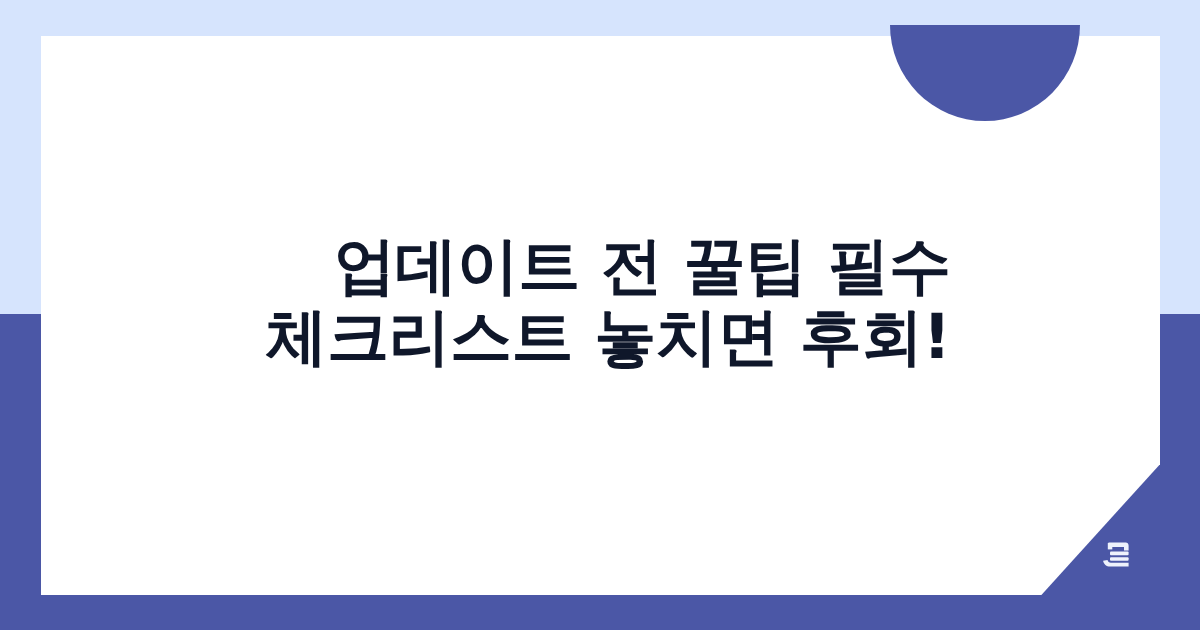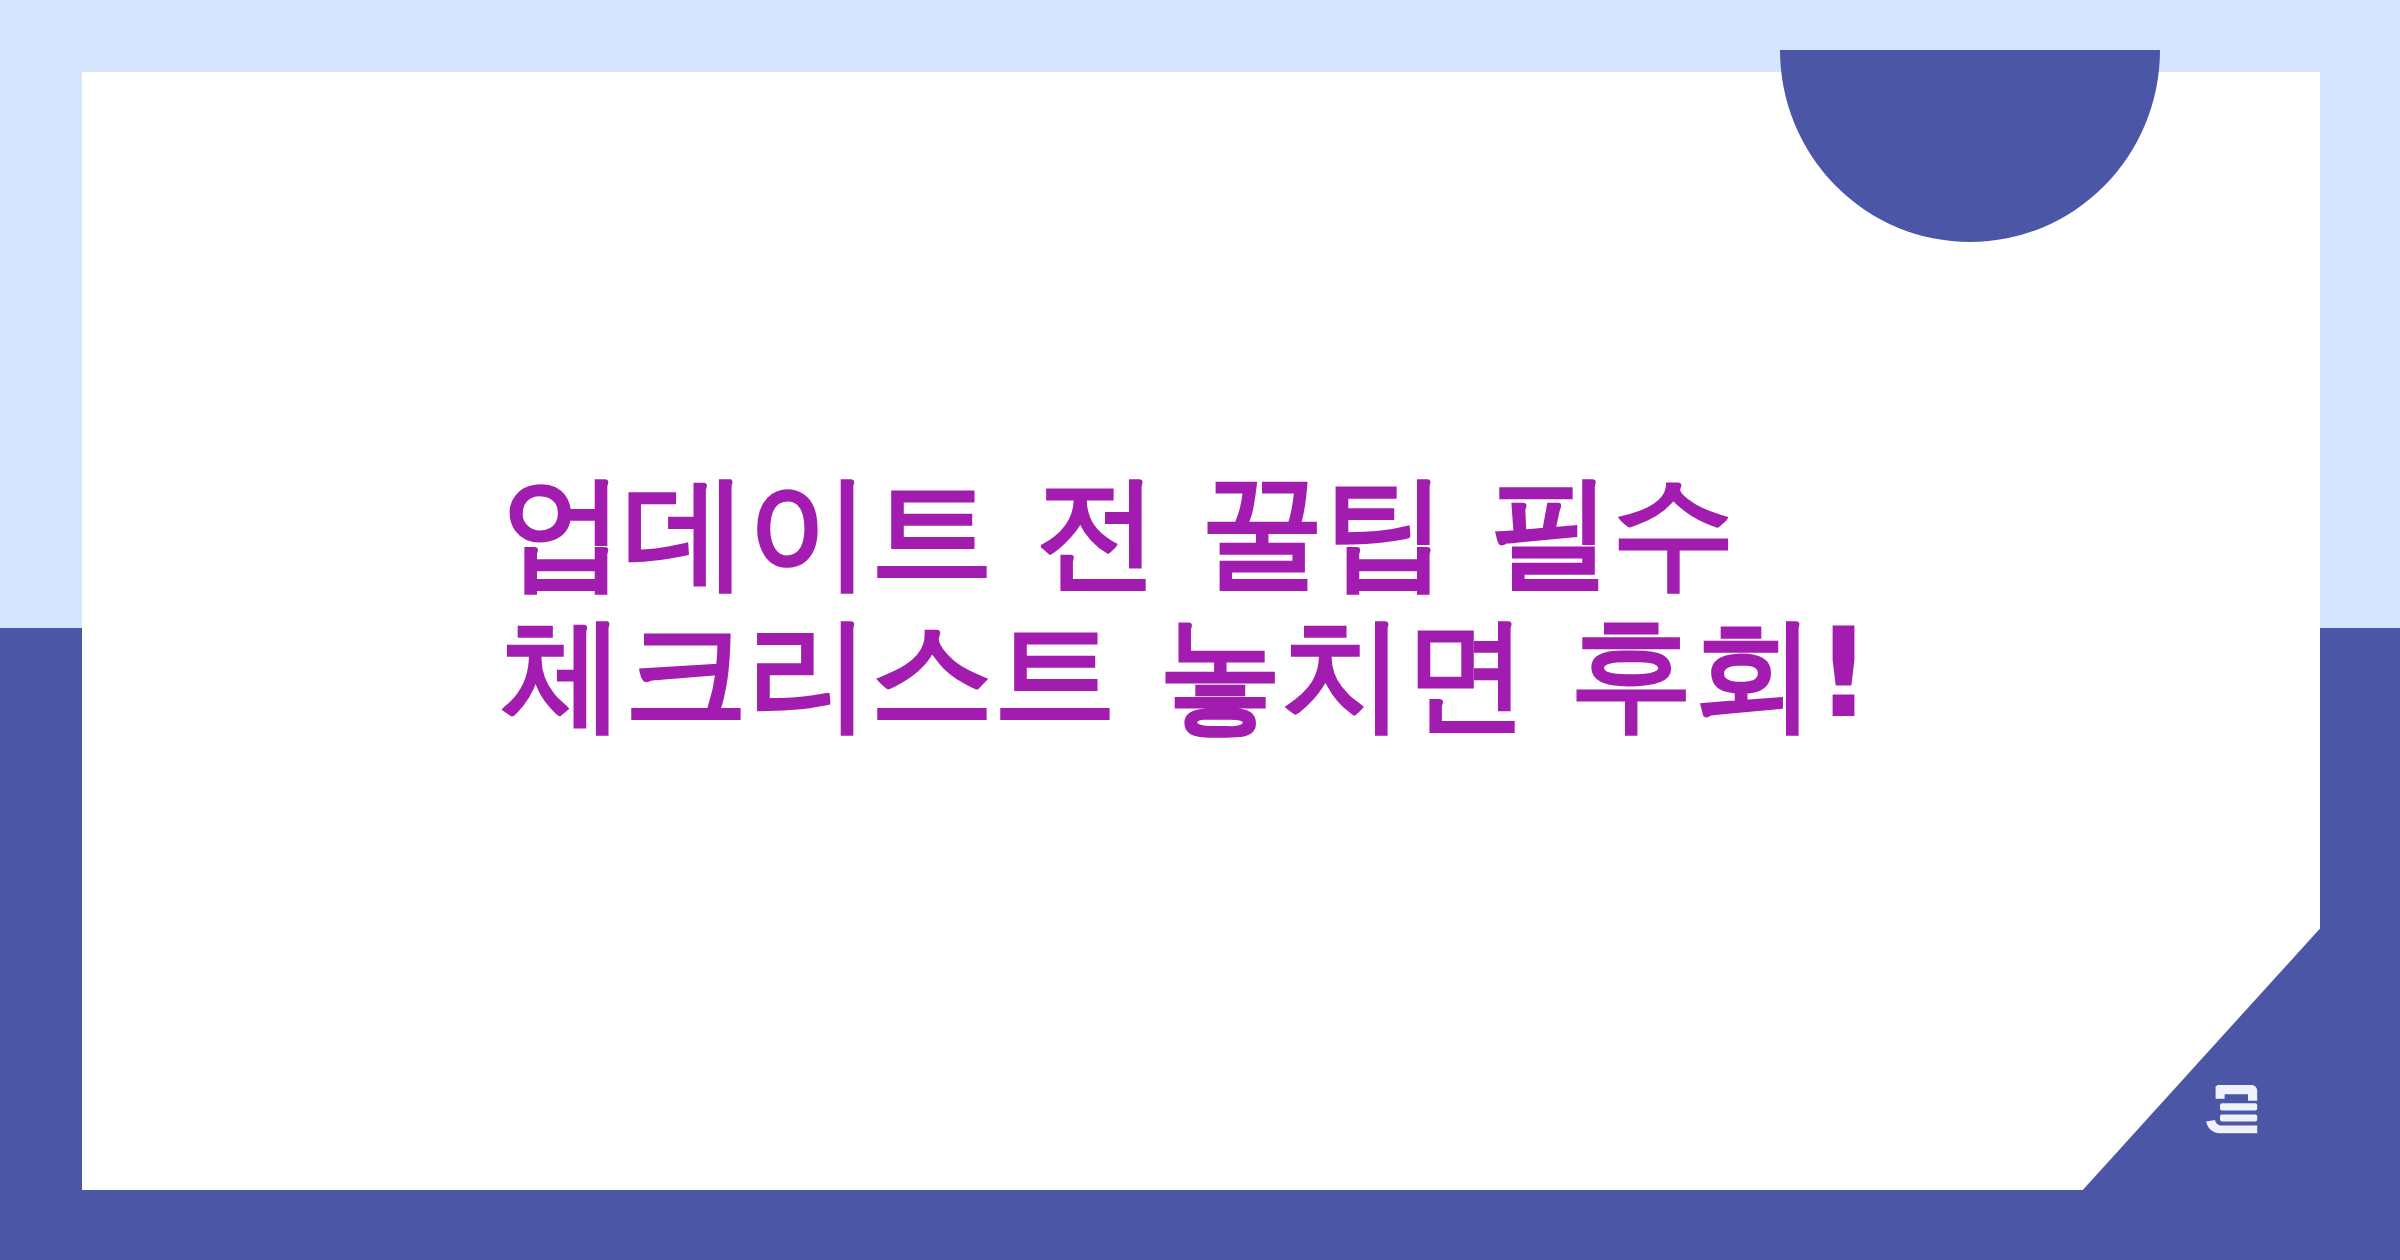--- a/index.html
+++ b/index.html
@@ -82,13 +82,13 @@
   .headline {
     margin: 0;
     padding: 0 60px 28px 60px;
-    text-align: left;
+    text-align: right;
     font-family: "DejaVu Sans", "Liberation Sans", sans-serif;
     font-size: 62px;
     font-weight: 700;
     line-height: 1.13;
     letter-spacing: -0.5px;
-    color: #a21caf;
+    color: #0f172a;
     word-break: keep-all;
     max-width: 700px;
   }

